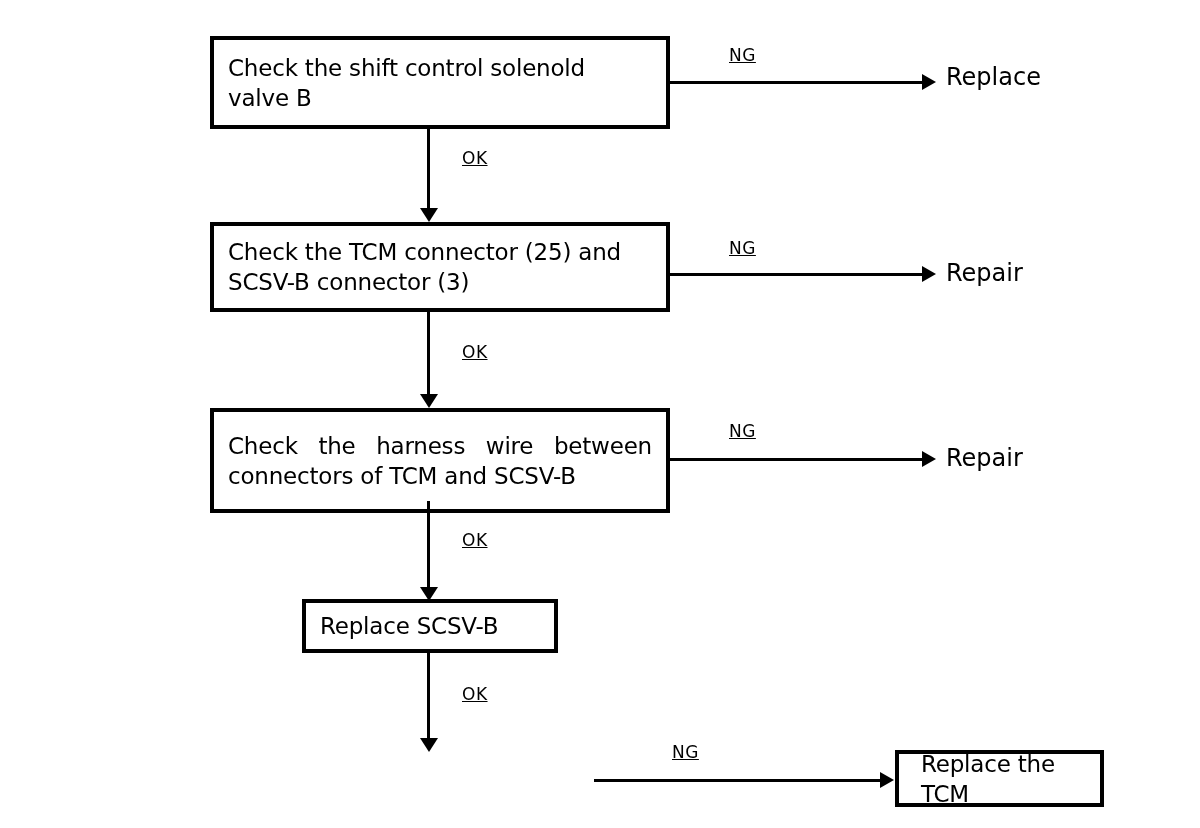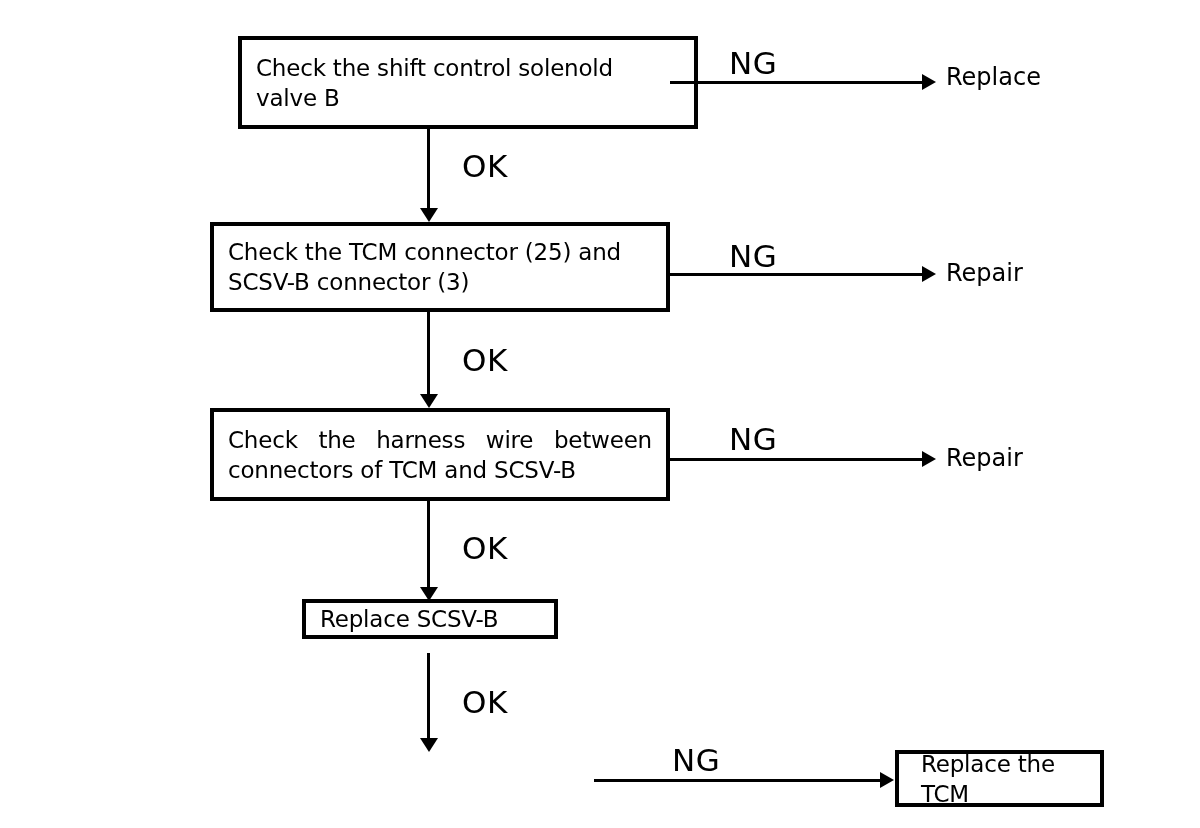--- a/index.html
+++ b/index.html
@@ -26,7 +26,7 @@
   }
   .node .txt { display: block; width: 100%; }
   .text-justify { text-align: justify; }
-  .n1 { left: 210px; top: 36px;  width: 460px; height: 93px; margin-left: 28px; }
+  .n1 { left: 210px; top: 36px;  width: 460px; height: 93px; }
   .n2 { left: 210px; top: 222px; width: 460px; height: 90px; }
   .n3 { left: 210px; top: 408px; width: 460px; height: 93px; }
   .n4 { left: 302px; top: 599px; width: 256px; height: 40px; }

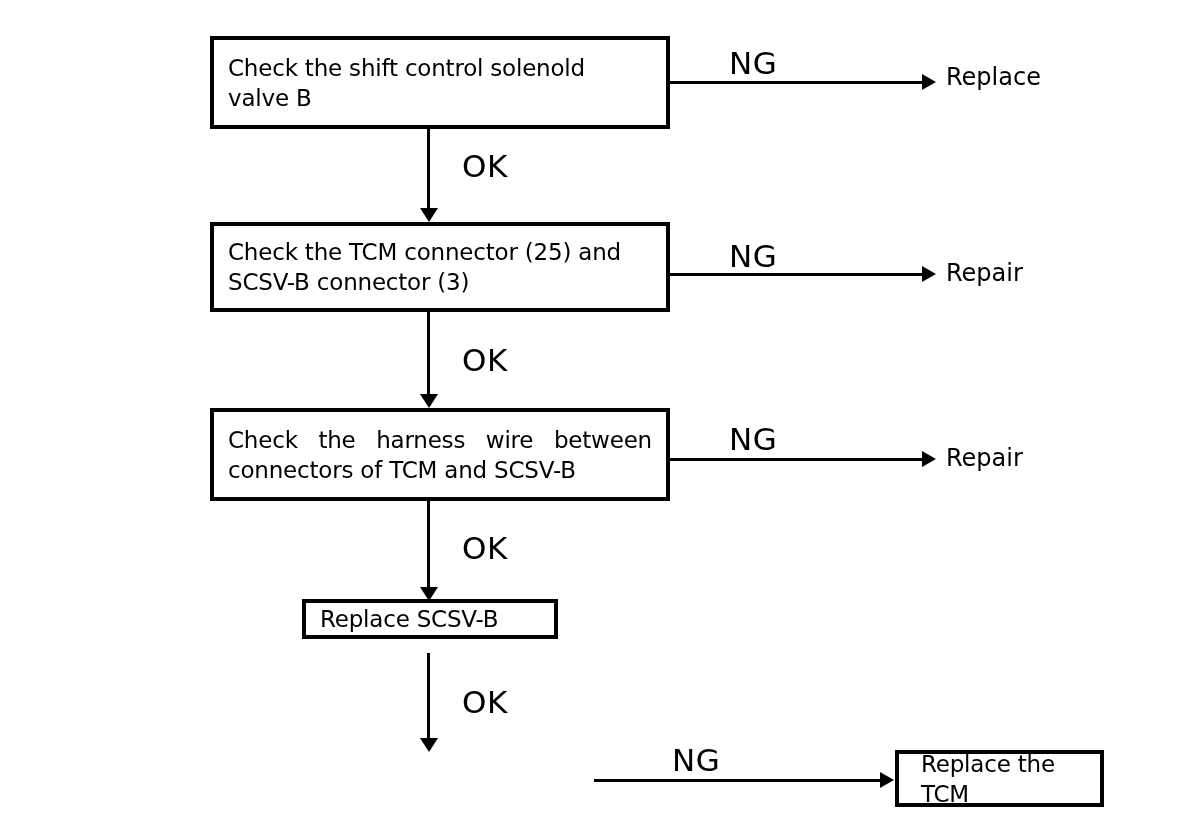--- a/index.html
+++ b/index.html
@@ -65,7 +65,7 @@
   .r3 { left: 922px; top: 451px; }
   .r4 { left: 880px; top: 772px; }
 
-  .lbl { position: absolute; font-size: 31px; letter-spacing: 0.5px; }
+  .lbl { position: absolute; font-size: 17px; letter-spacing: 0.5px; text-decoration: underline; }
   .ok1 { left: 462px; top: 148px; }
   .ok2 { left: 462px; top: 342px; }
   .ok3 { left: 462px; top: 530px; }

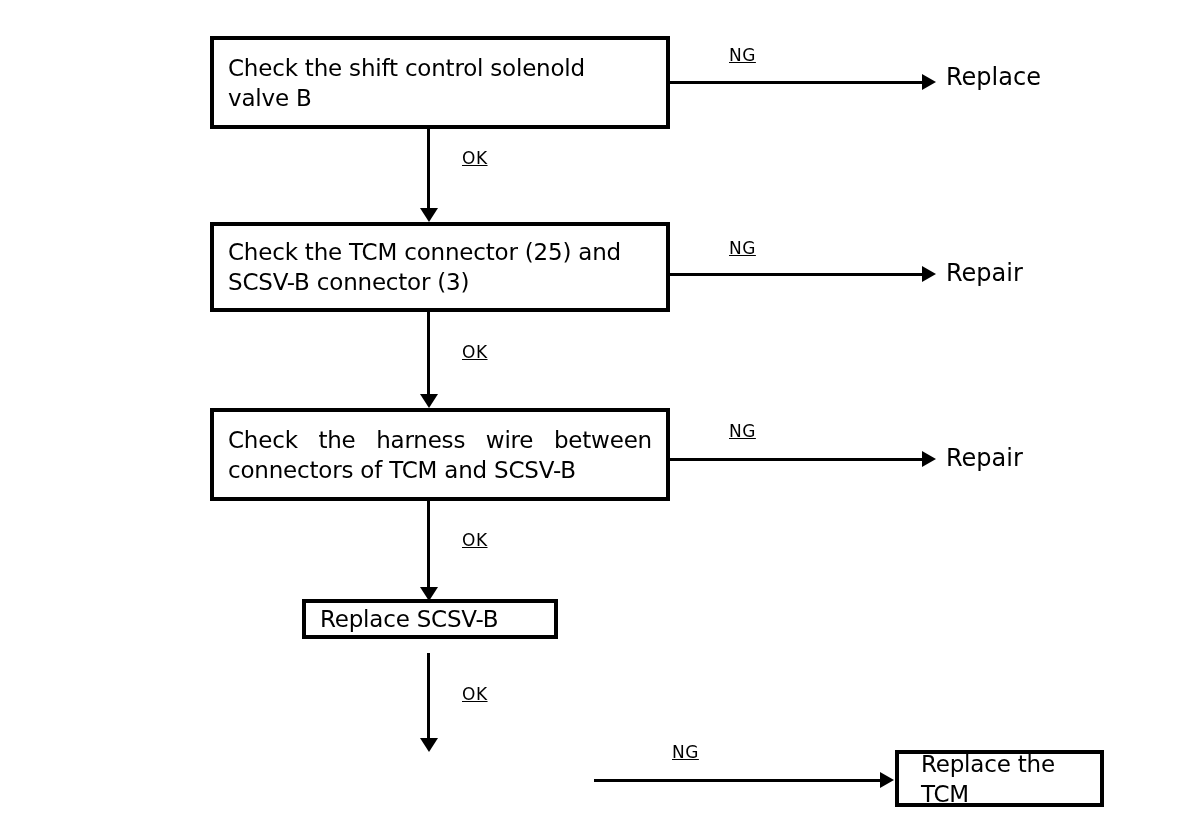--- a/index.html
+++ b/index.html
@@ -28,7 +28,7 @@
   .text-justify { text-align: justify; }
   .n1 { left: 210px; top: 36px;  width: 460px; height: 93px; }
   .n2 { left: 210px; top: 222px; width: 460px; height: 90px; }
-  .n3 { left: 210px; top: 408px; width: 460px; height: 93px; }
+  .n3 { left: 210px; top: 408px; width: 460px; height: 105px; }
   .n4 { left: 302px; top: 599px; width: 256px; height: 40px; }
   .n5 { left: 256px; top: 752px; width: 338px; height: 56px; }
   .n6 { left: 895px; top: 750px; width: 209px; height: 57px; padding-left: 22px; align-items: center; }

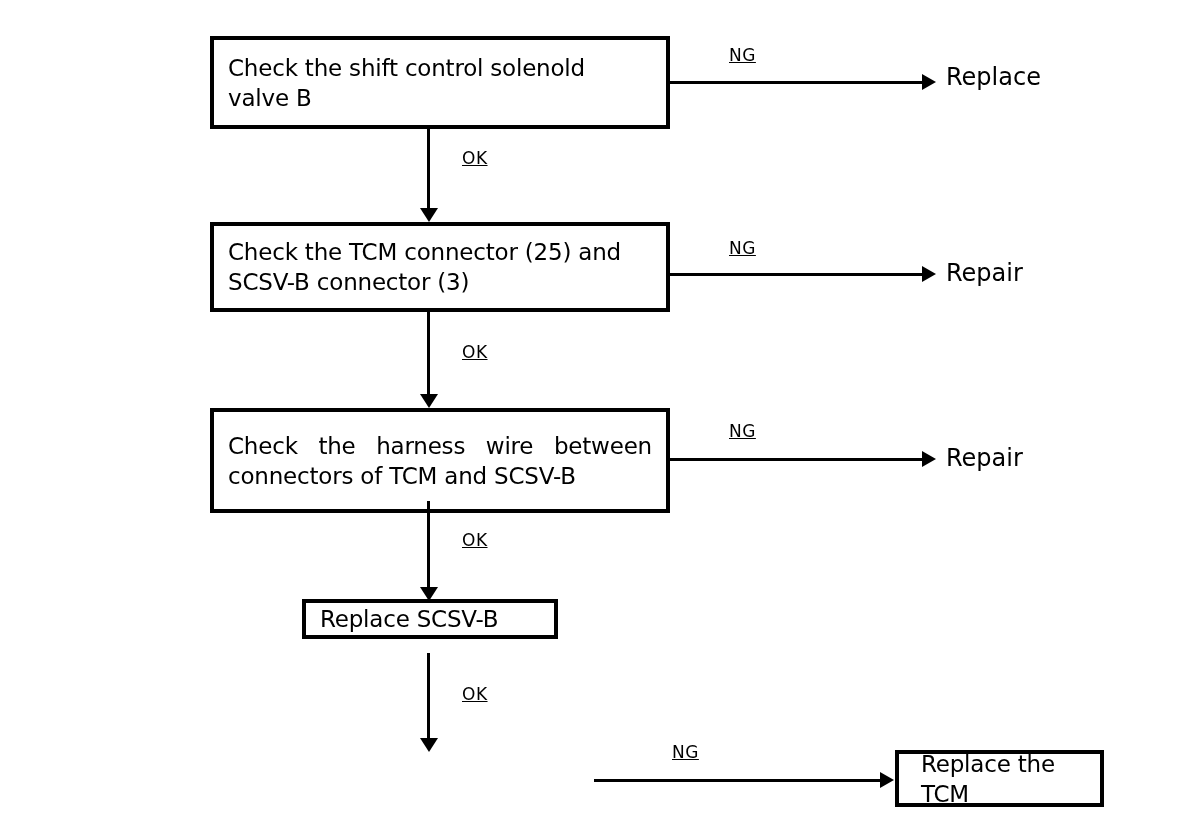--- a/index.html
+++ b/index.html
@@ -29,7 +29,7 @@
   .n1 { left: 210px; top: 36px;  width: 460px; height: 93px; }
   .n2 { left: 210px; top: 222px; width: 460px; height: 90px; }
   .n3 { left: 210px; top: 408px; width: 460px; height: 105px; }
-  .n4 { left: 302px; top: 599px; width: 256px; height: 40px; }
+  .n4 { left: 302px; top: 599px; width: 256px; height: 54px; }
   .n5 { left: 256px; top: 752px; width: 338px; height: 56px; }
   .n6 { left: 895px; top: 750px; width: 209px; height: 57px; padding-left: 22px; align-items: center; }
 

